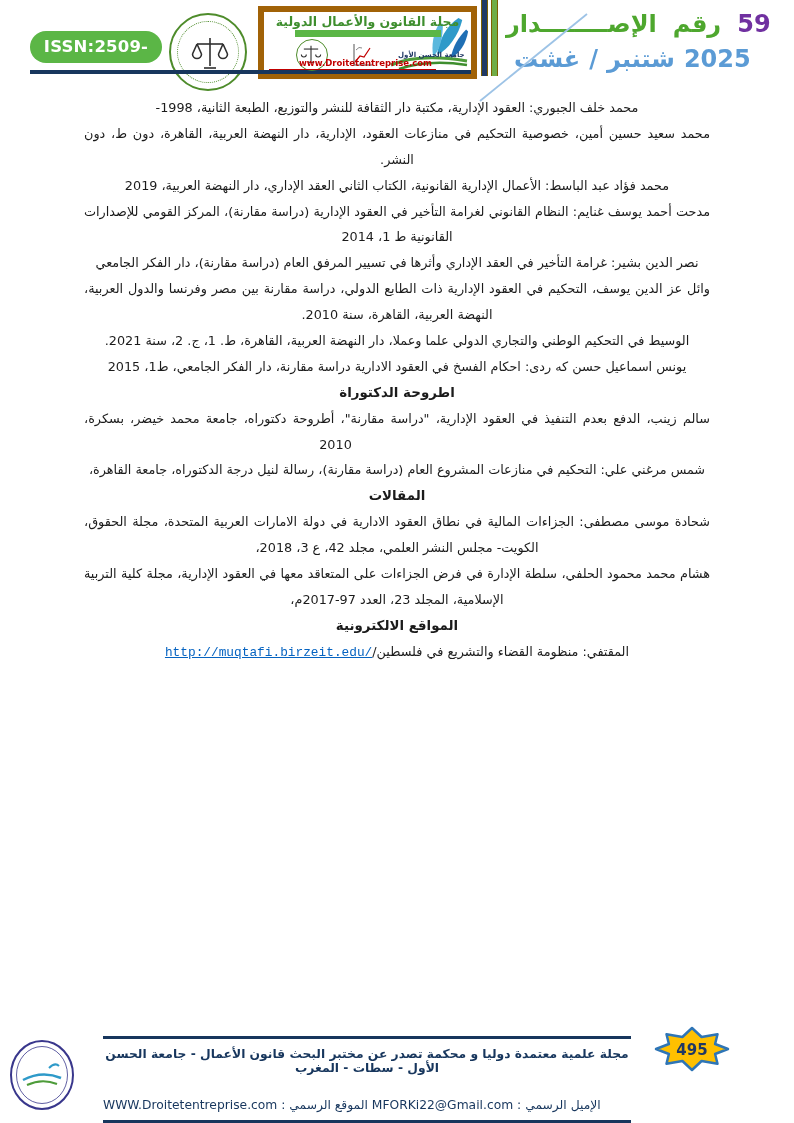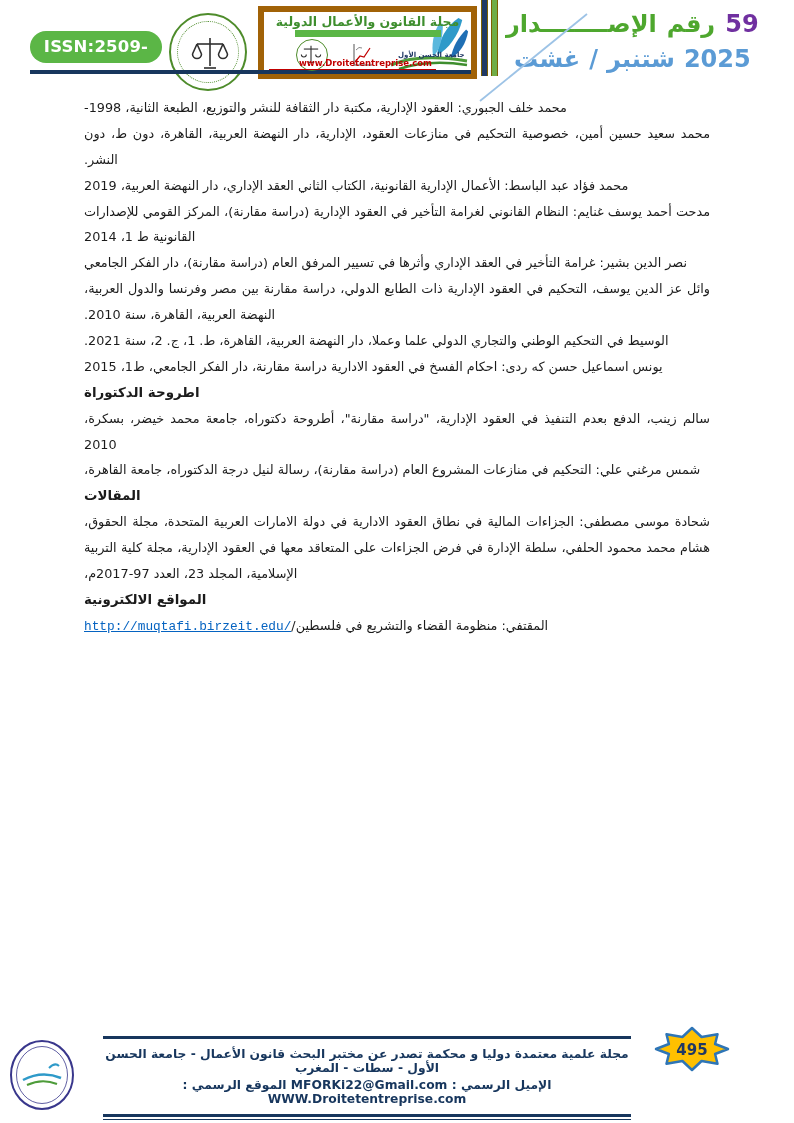--- a/index.html
+++ b/index.html
@@ -39,7 +39,7 @@
   .vbar-green { position:absolute; left:491px; top:0; width:5px; height:76px; background:#70AD47; border-left:1px solid #7F6000; border-right:1px solid #7F6000; }
   .header-rule { position:absolute; left:30px; top:70px; width:441px; height:3.5px; background:#17365D; }
   .issue-line {
-    position:absolute; left:506px; top:10px; display:flex; gap:10px; align-items:baseline;
+    position:absolute; left:506px; top:10px; display:flex; gap:16px; align-items:baseline;
     font-weight:bold; font-size:24px; color:#4EA72E; direction:ltr;
   }
   .issue-number { color:#7030A0; }

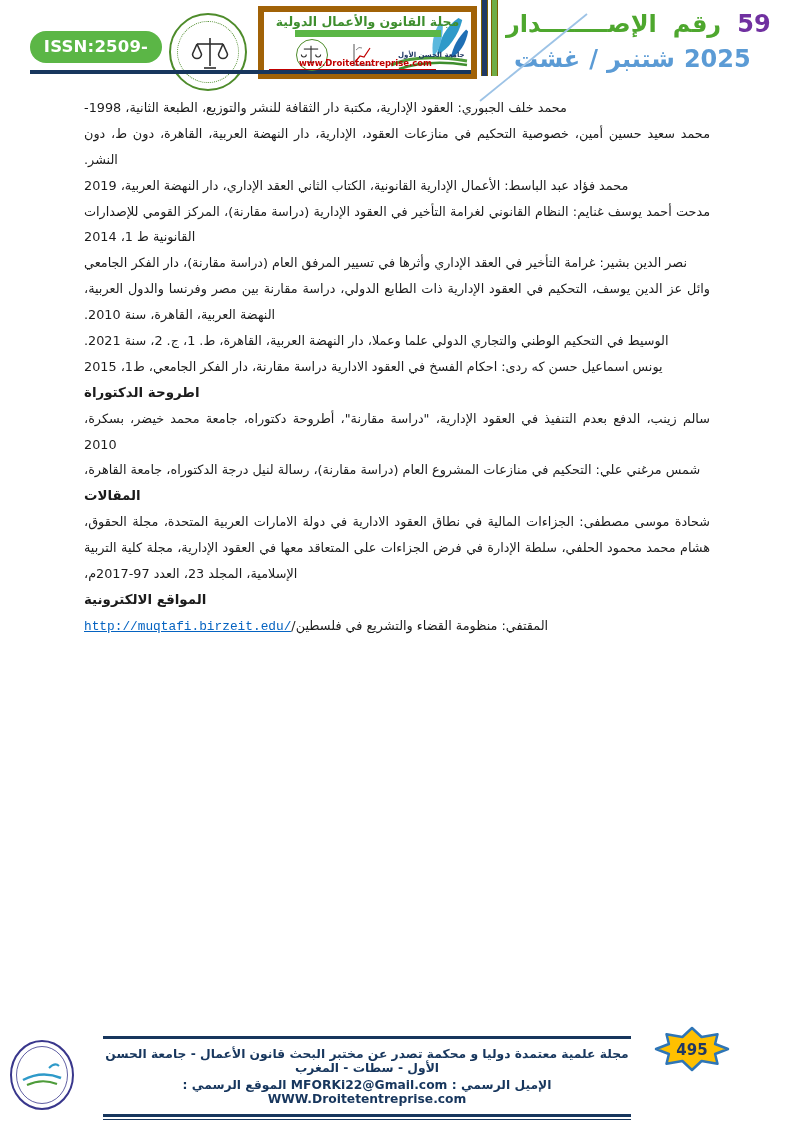--- a/index.html
+++ b/index.html
@@ -50,7 +50,7 @@
   .diag { position:absolute; left:475px; top:8px; }
   
   #body-text { position:absolute; top:95px; right:84px; width:626px; direction:rtl; color:#1b1b1b; }
-  .bline { font-size:12.8px; line-height:25.9px; height:25.9px; overflow:hidden; text-align:left; }
+  .bline { font-size:12.8px; line-height:25.9px; height:25.9px; overflow:hidden; text-align:center; }
   .bline.j { text-align:justify; text-align-last:justify; }
   .bline.h { font-weight:bold; font-size:13.4px; }
   .bline.rp { padding-left:0; padding-right:123px; box-sizing:border-box; }

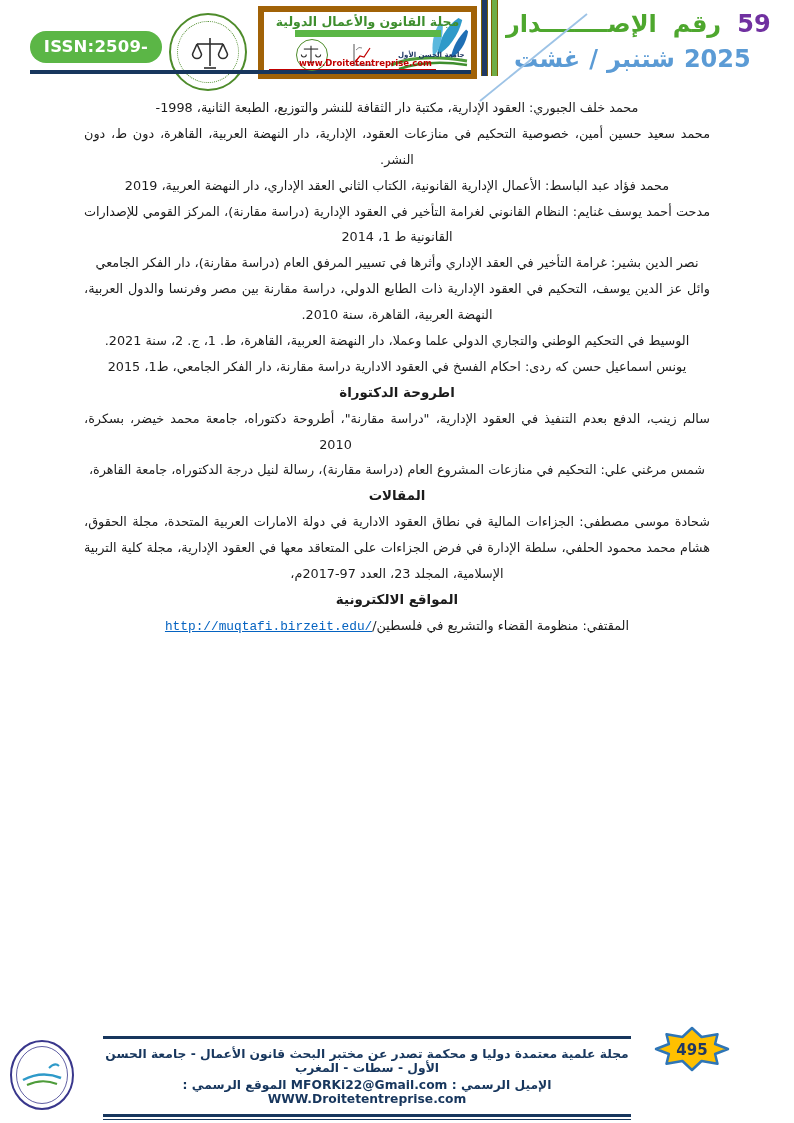--- a/index.html
+++ b/index.html
@@ -155,6 +155,7 @@
       <div class="bline r">شمس مرغني علي: التحكيم في منازعات المشروع العام (دراسة مقارنة)، رسالة لنيل درجة الدكتوراه، جامعة القاهرة، 1974</div>
       <div class="bline h">المقالات</div>
       <div class="bline j">شحادة موسى مصطفى: الجزاءات المالية في نطاق العقود الادارية في دولة الامارات العربية المتحدة، مجلة الحقوق، جامعة</div>
+      <div class="bline r">الكويت- مجلس النشر العلمي، مجلد 42، ع 3، 2018،</div>
       <div class="bline j">هشام محمد محمود الحلفي، سلطة الإدارة في فرض الجزاءات على المتعاقد معها في العقود الإدارية، مجلة كلية التربية</div>
       <div class="bline r">الإسلامية، المجلد 23، العدد 97-2017م،</div>
       <div class="bline h">المواقع الالكترونية</div>

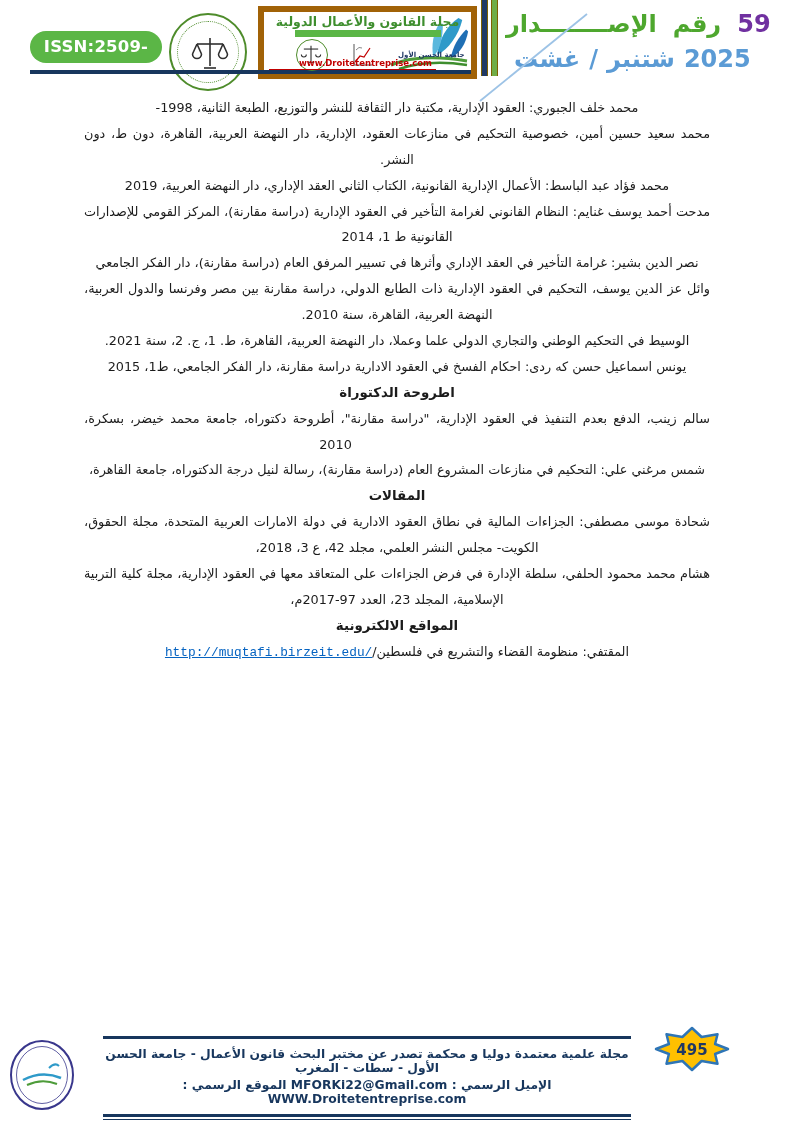--- a/index.html
+++ b/index.html
@@ -60,7 +60,7 @@
   .footer-center { position:absolute; left:103px; top:1036px; width:528px; }
   .footer-rule-top { height:0; border-top:3px solid #17365D; }
   .footer-line1 { margin-top:8px; text-align:center; direction:rtl; color:#17365D; font-weight:bold; font-size:12.3px; }
-  .footer-line2 { margin-top:3px; text-align:center; direction:rtl; color:#17365D; font-weight:bold; font-size:12.3px; }
+  .footer-line2 { margin-top:23px; text-align:left; direction:rtl; color:#17365D; font-weight:normal; font-size:12.3px; }
   .footer-rule-bottom { margin-top:8px; height:2px; border-top:3px solid #17365D; border-bottom:1.5px solid #17365D; }
   .star-badge { position:absolute; left:654px; top:1026px; }
 </style>

